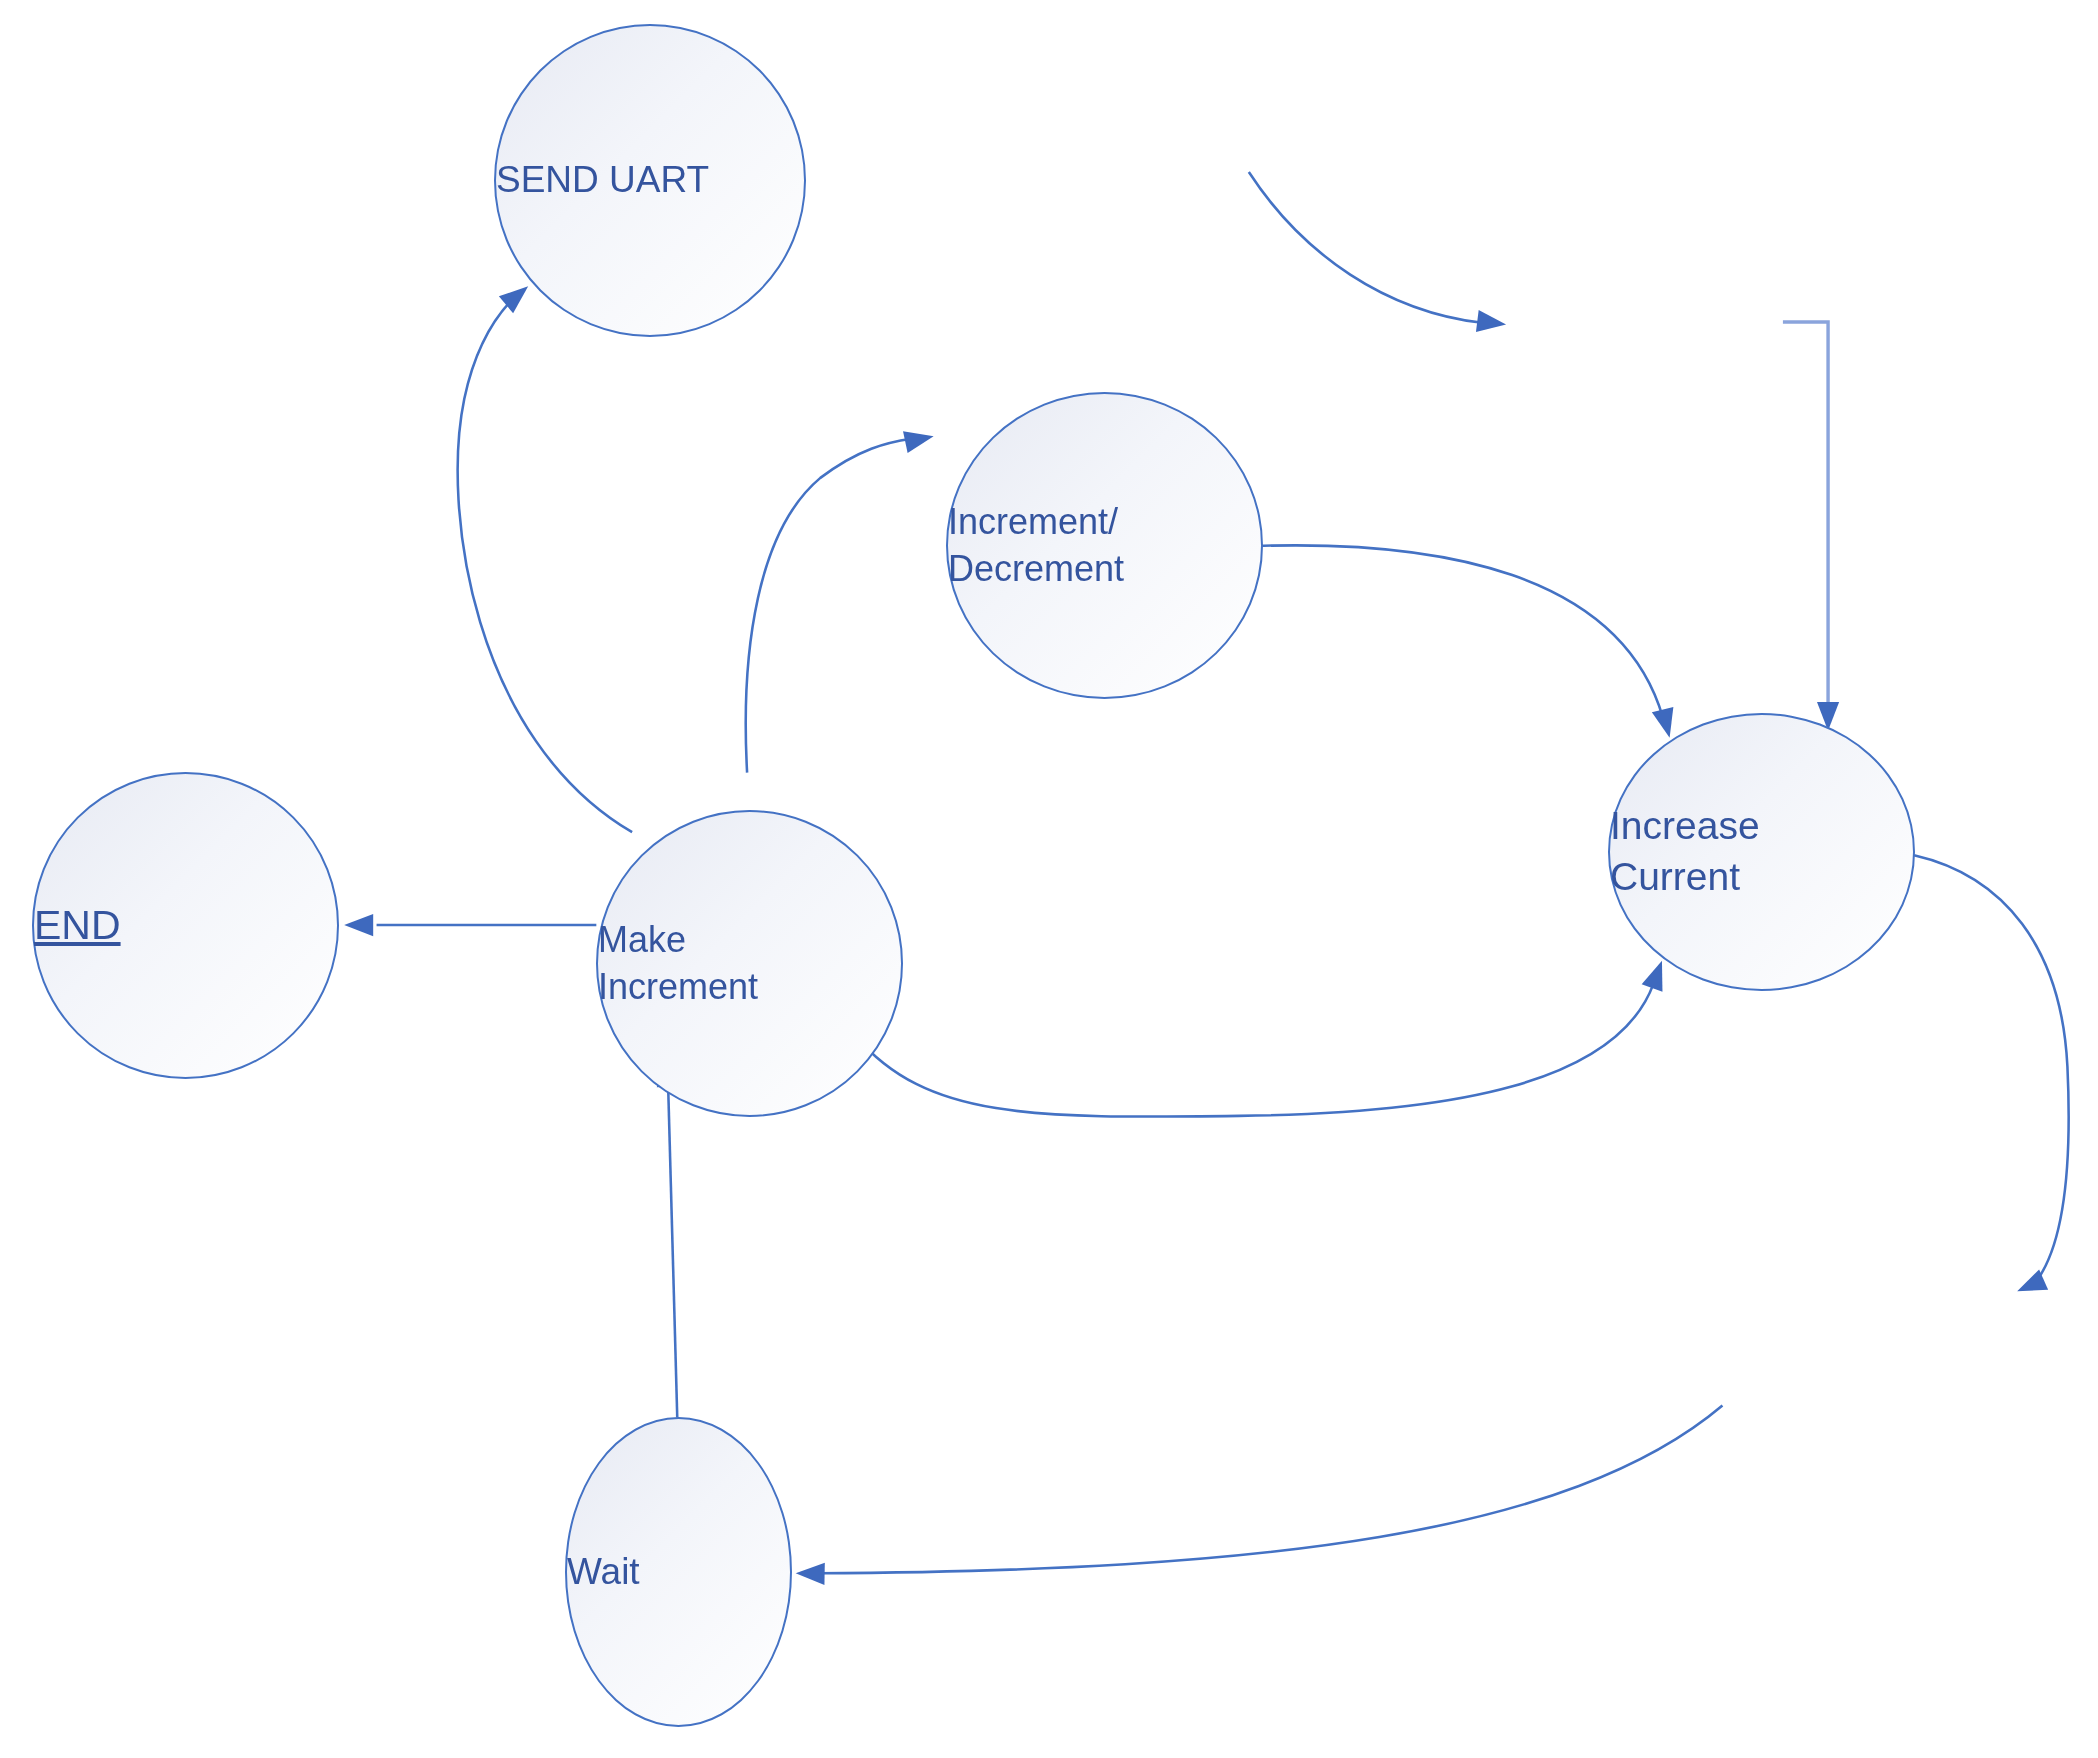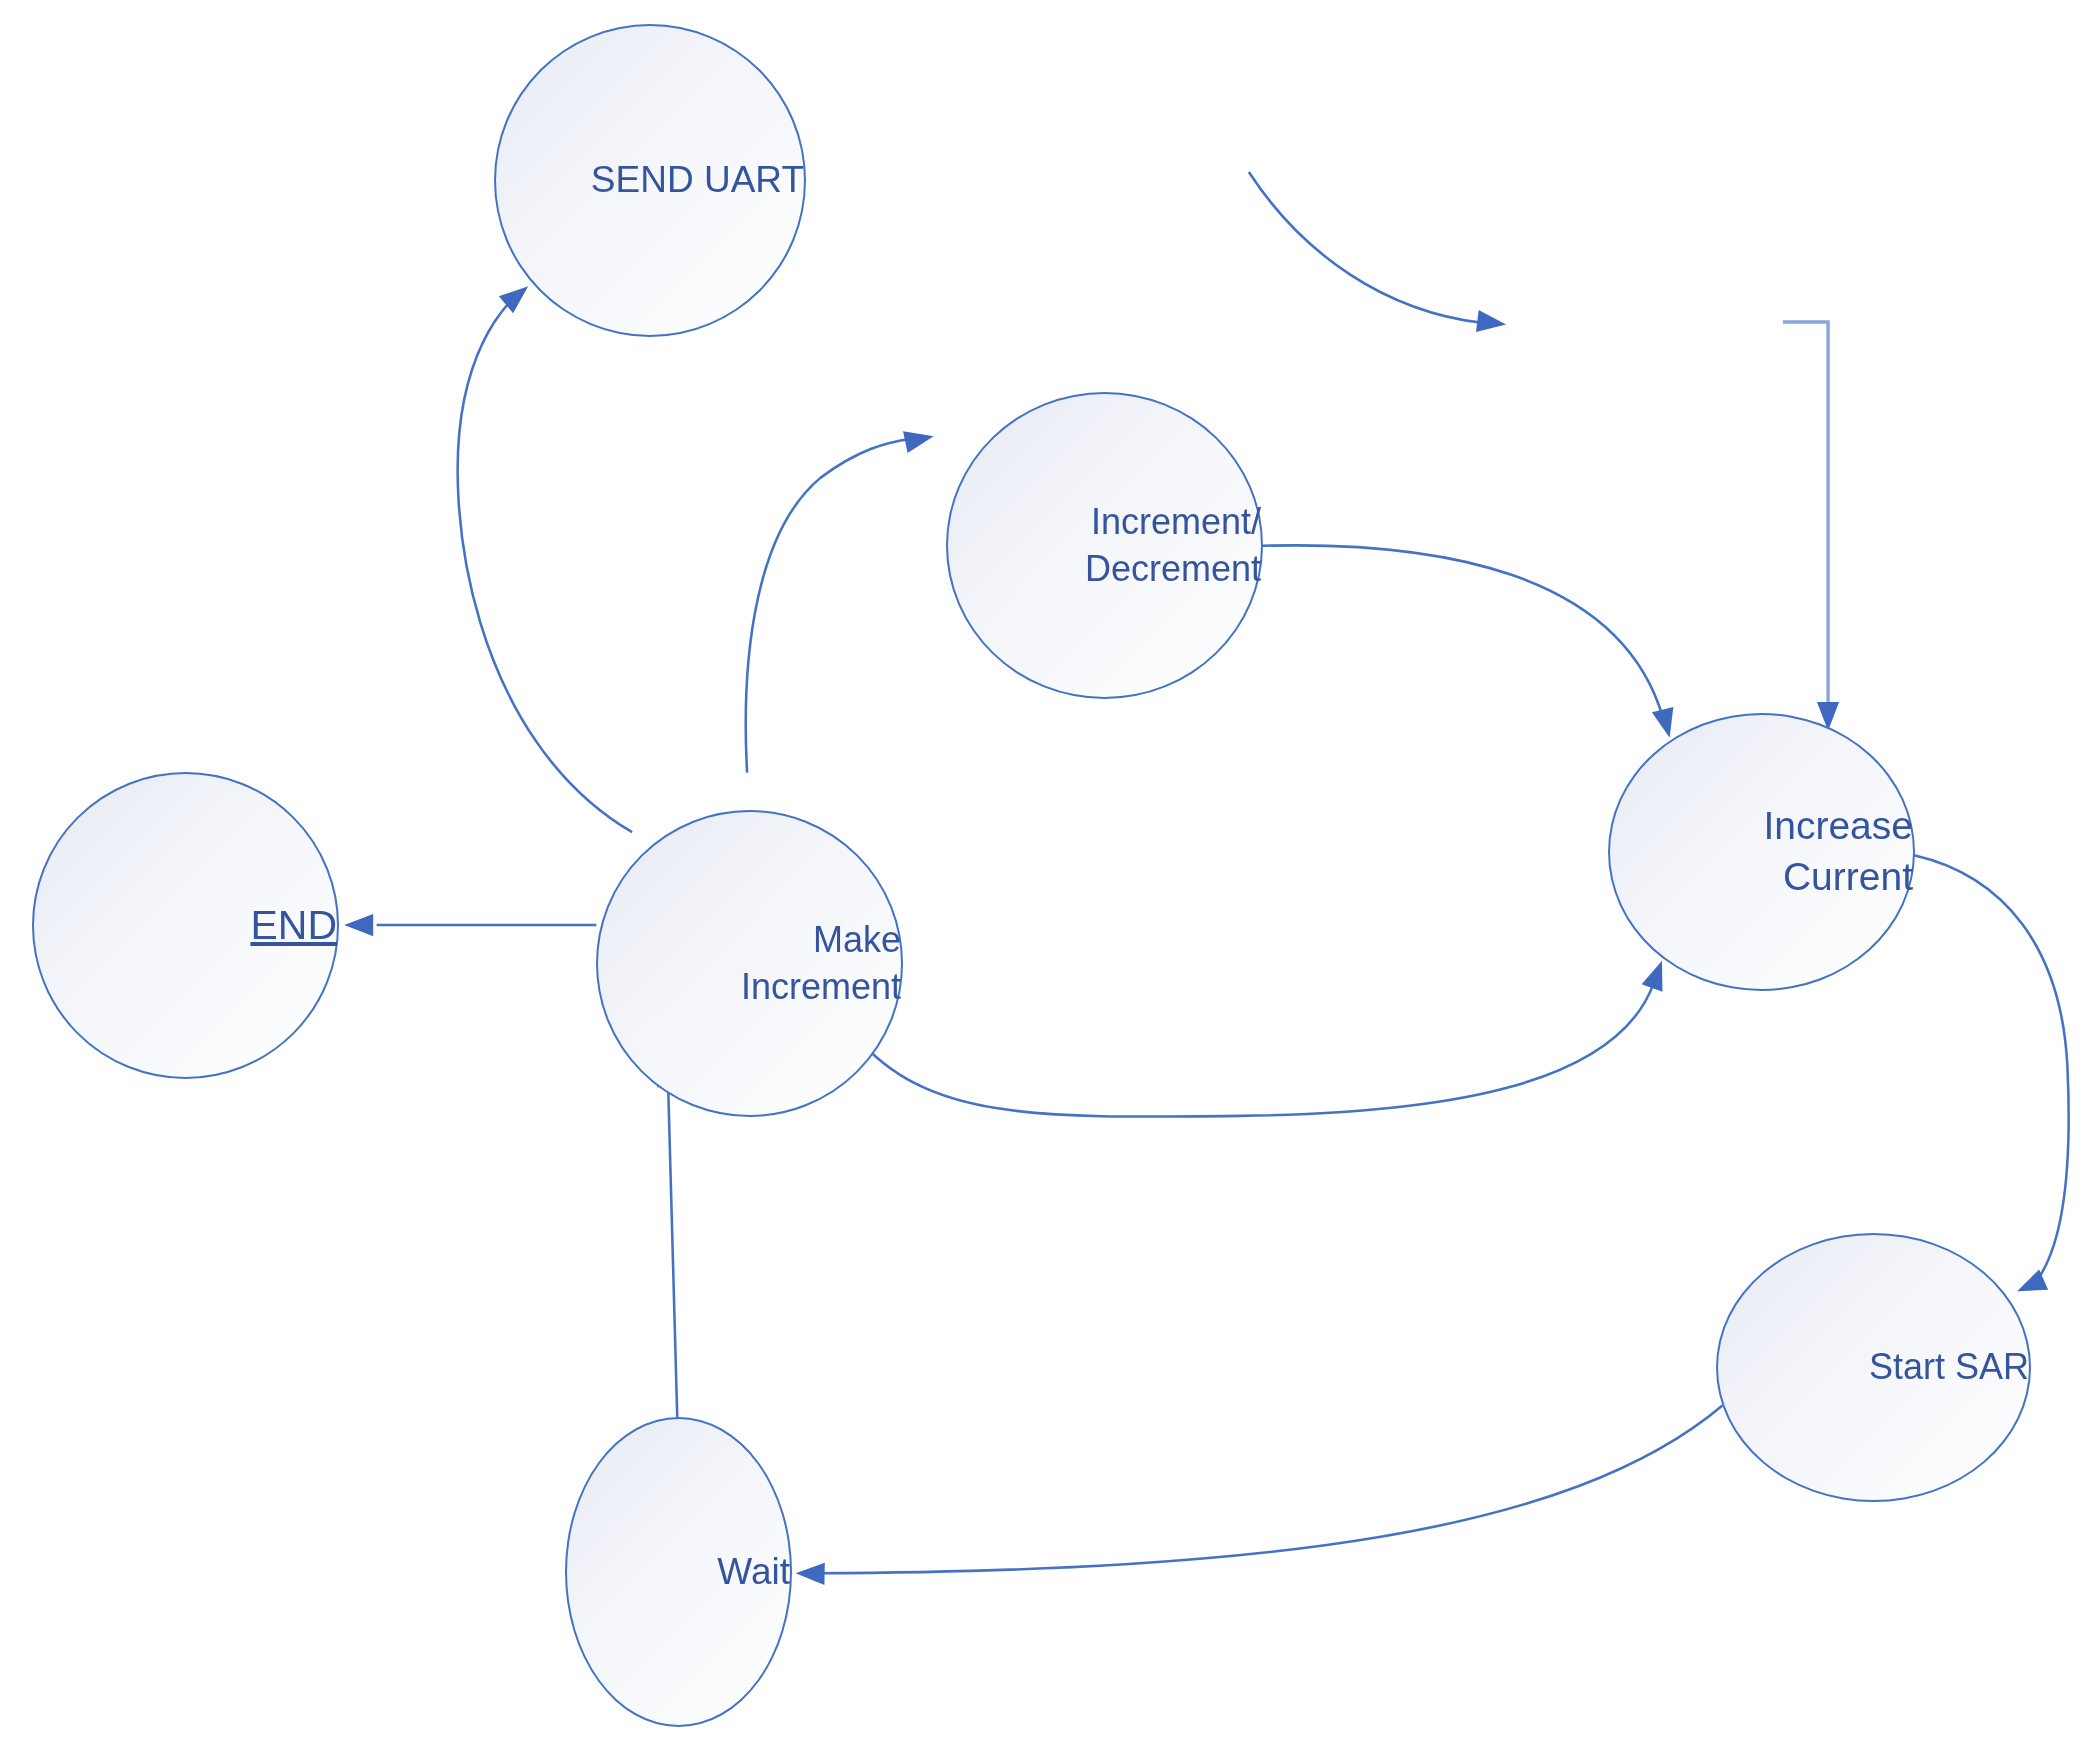--- a/index.html
+++ b/index.html
@@ -22,7 +22,7 @@
     background:linear-gradient(135deg,#e7eaf3 0%,#f3f5fa 42%,#ffffff 100%);
     display:flex;
     flex-direction:column;
-    align-items:flex-end;
+    align-items:flex-start;
     justify-content:center;
     text-align:center;
     color:#34549e;

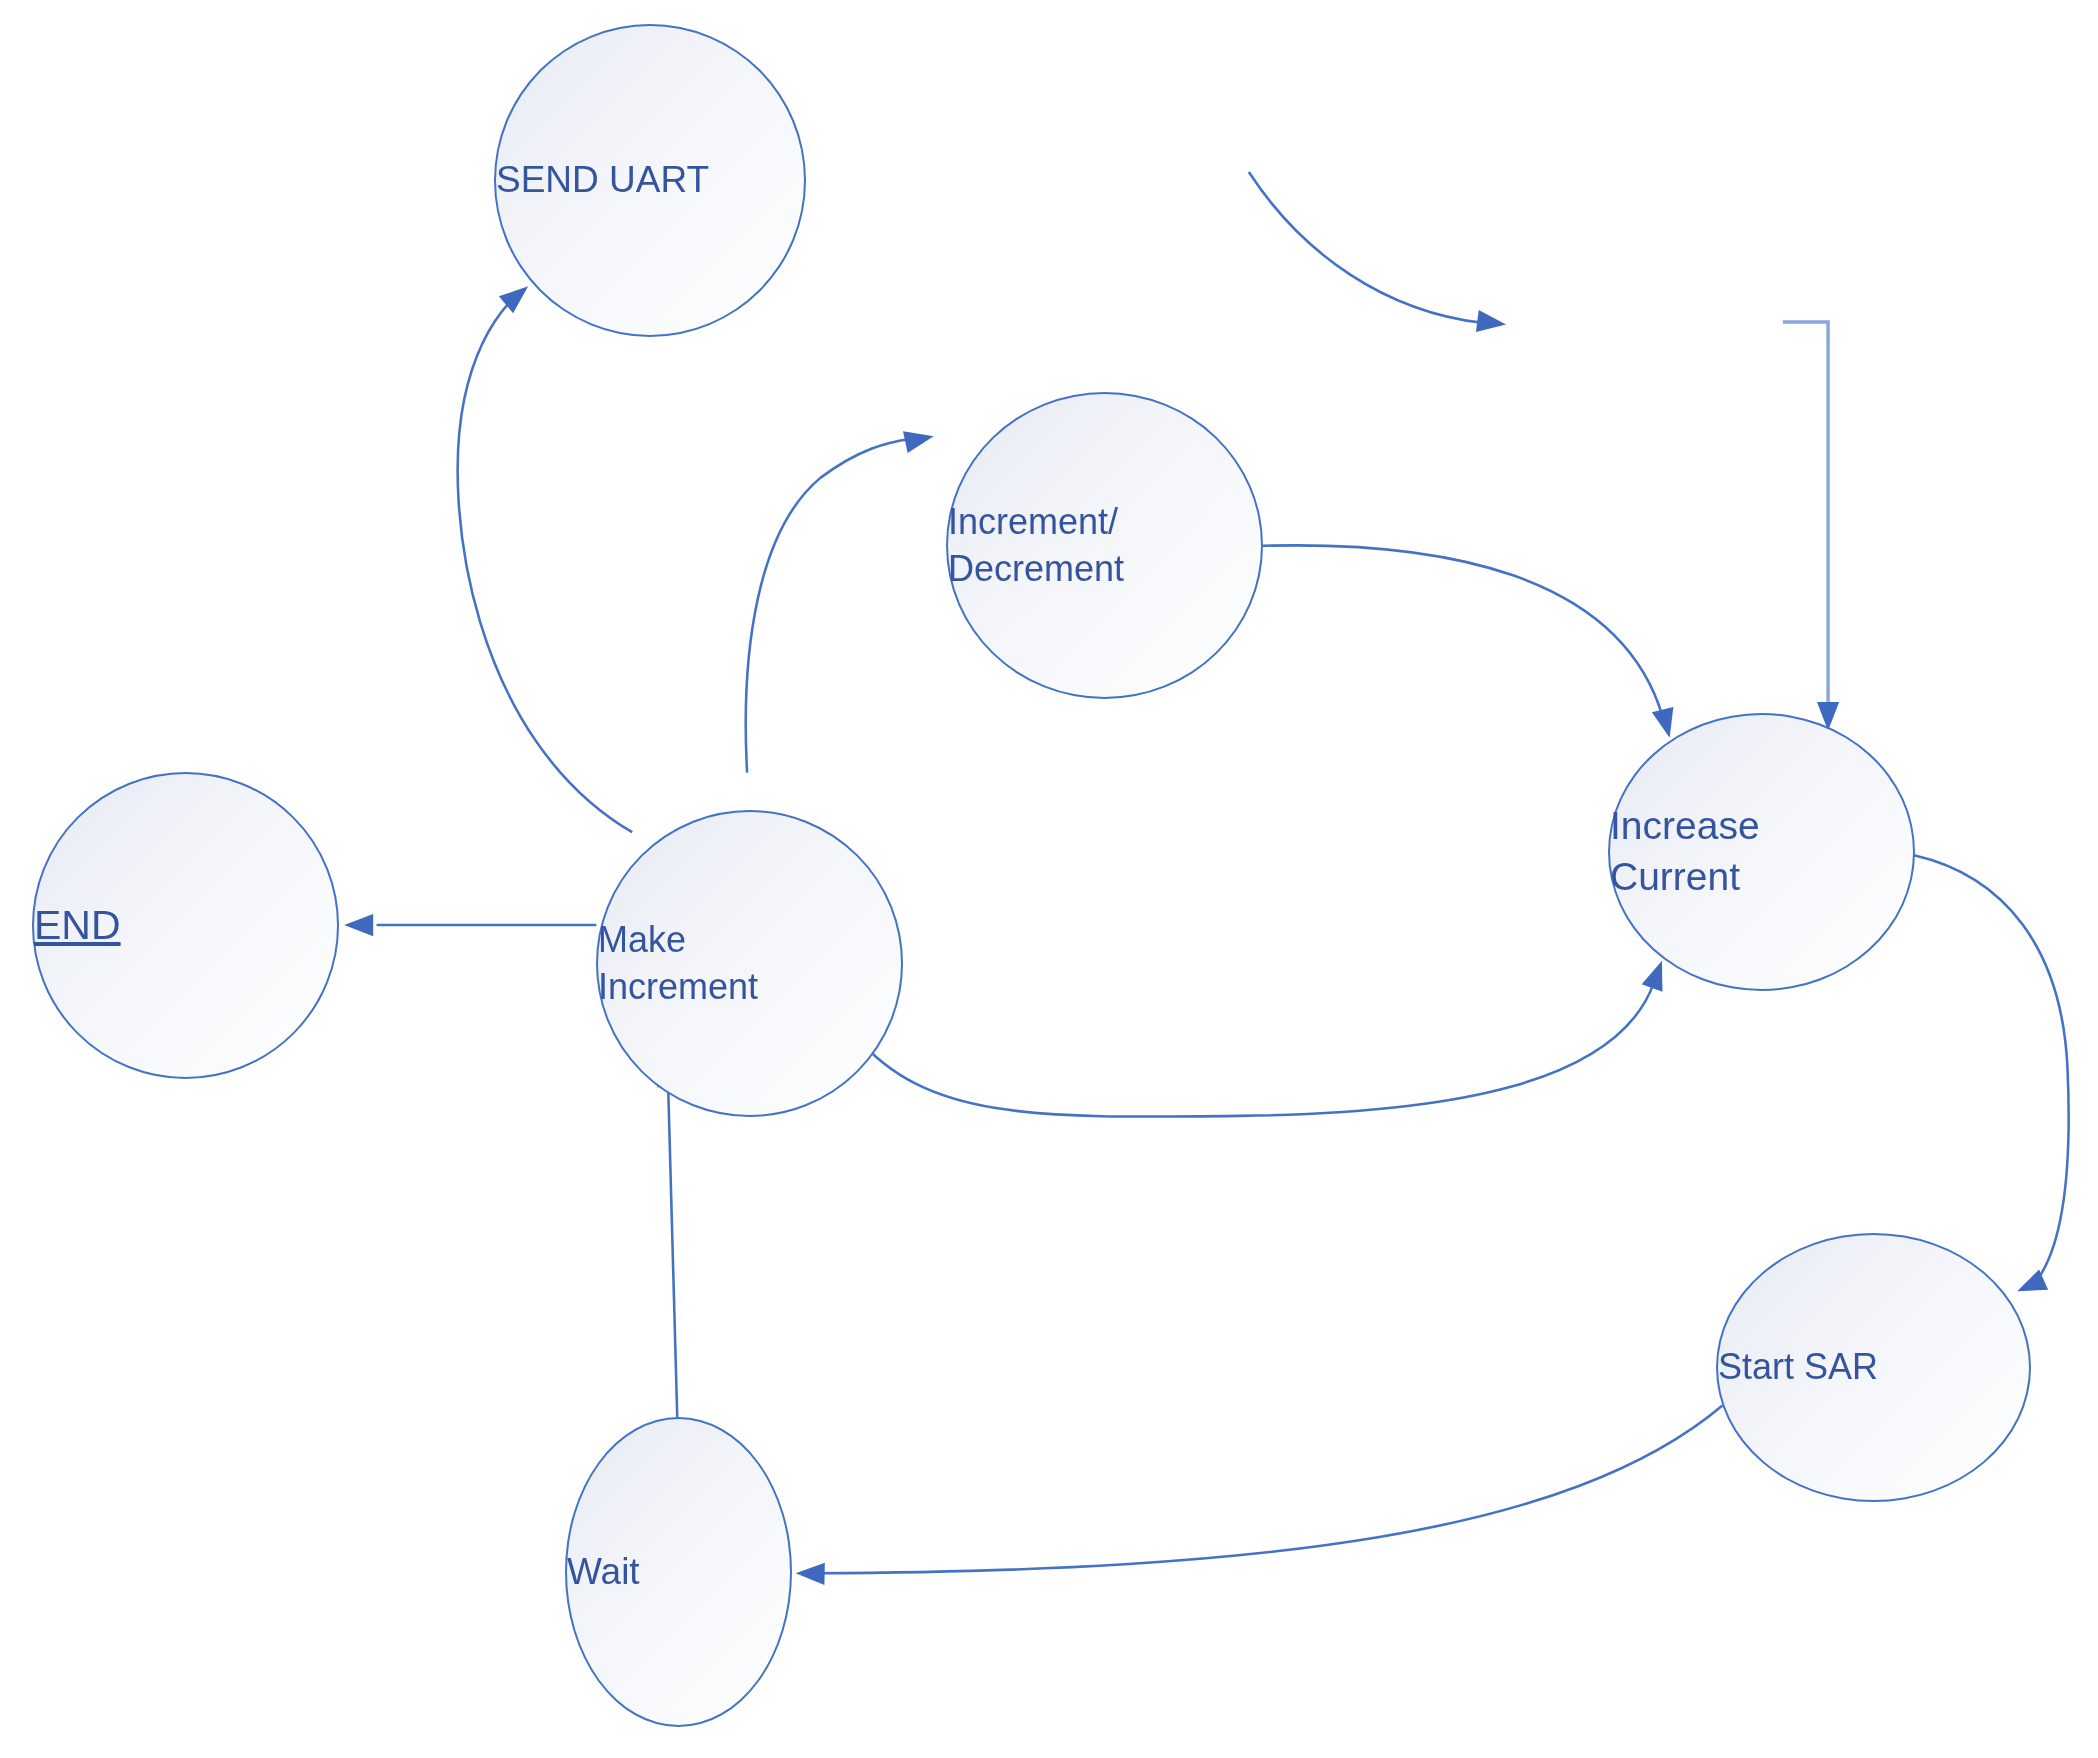--- a/index.html
+++ b/index.html
@@ -94,9 +94,6 @@
     <span>END</span>
   </div>
 
-  <div class="node" style="left:1716px;top:1233px;width:315px;height:269px;font-size:36px;">
-    <span>Start SAR</span>
-  </div>
 
   <div class="node" style="left:565px;top:1417px;width:227px;height:310px;font-size:37px;">
     <span>Wait</span>

